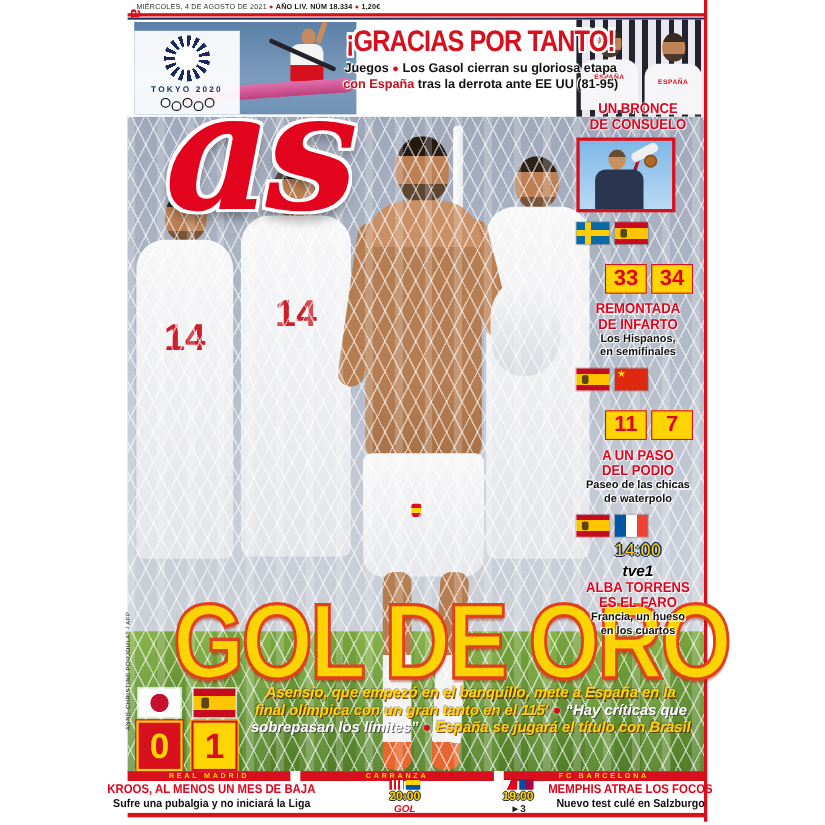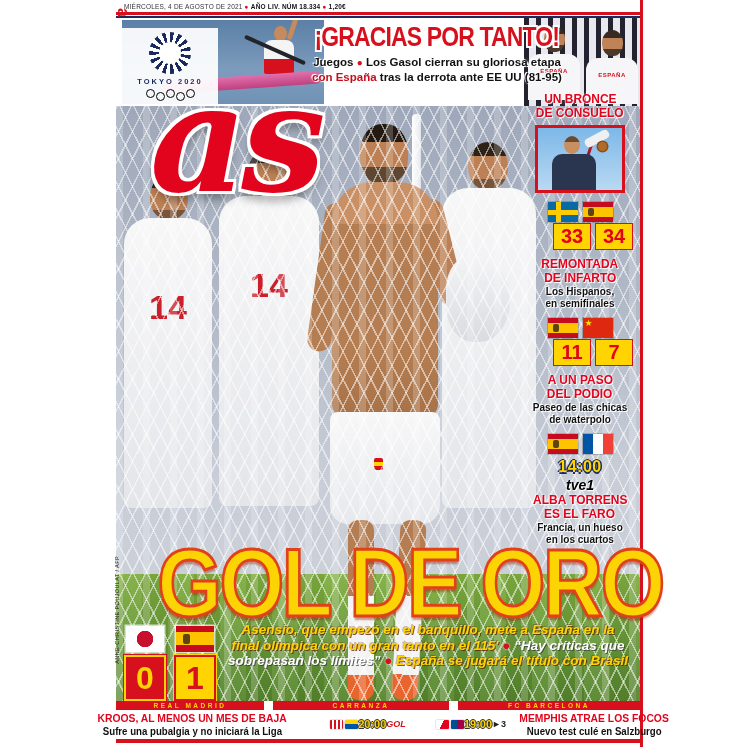--- a/index.html
+++ b/index.html
@@ -103,7 +103,7 @@
 
   
   .sidebar{position:absolute;left:408px;top:92px;width:112px;z-index:7;display:flex;flex-direction:column;
-      align-items:center;text-align:center;}
+      text-align:center;}
   .sb-title{font-size:13px;line-height:13.5px;font-weight:900;color:#e2031c;transform:scaleX(.92);white-space:nowrap;
       text-shadow:0 0 3px #fff,1px 1px 0 #fff;}
   .sb-sub{font-size:10px;line-height:11.5px;font-weight:bold;color:#111;margin-top:2px;

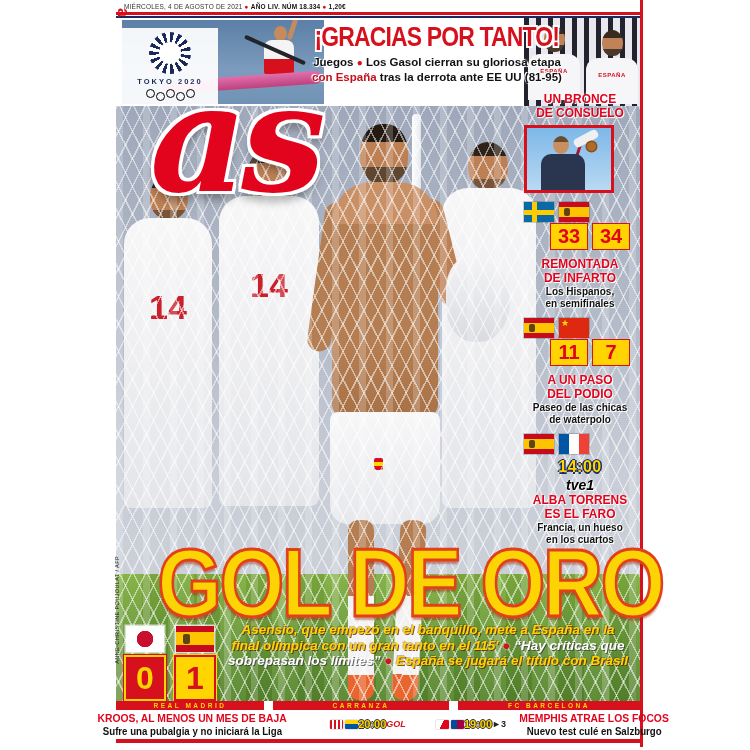--- a/index.html
+++ b/index.html
@@ -126,7 +126,7 @@
   .flag[data-flag="china"]{background:#de2910;}
   .flag[data-flag="china"]::after{content:"★";position:absolute;left:2px;top:1px;font-size:9px;line-height:9px;color:#ffde00;}
   .flag[data-flag="france"]{background:linear-gradient(90deg,#0055a4 0 33%,#fff 33% 66%,#ef4135 66%);}
-  .score-row{display:flex;gap:4px;margin-top:1px;padding-left:26px;}
+  .score-row{display:flex;gap:4px;margin-top:18px;padding-left:26px;}
   .score-chip{width:36px;height:25px;background:#ffd400;border:1px solid #d6101c;color:#e2031c;
       font-size:20px;font-weight:900;display:flex;align-items:center;justify-content:center;}
   .sb-gap{margin-top:7px;}

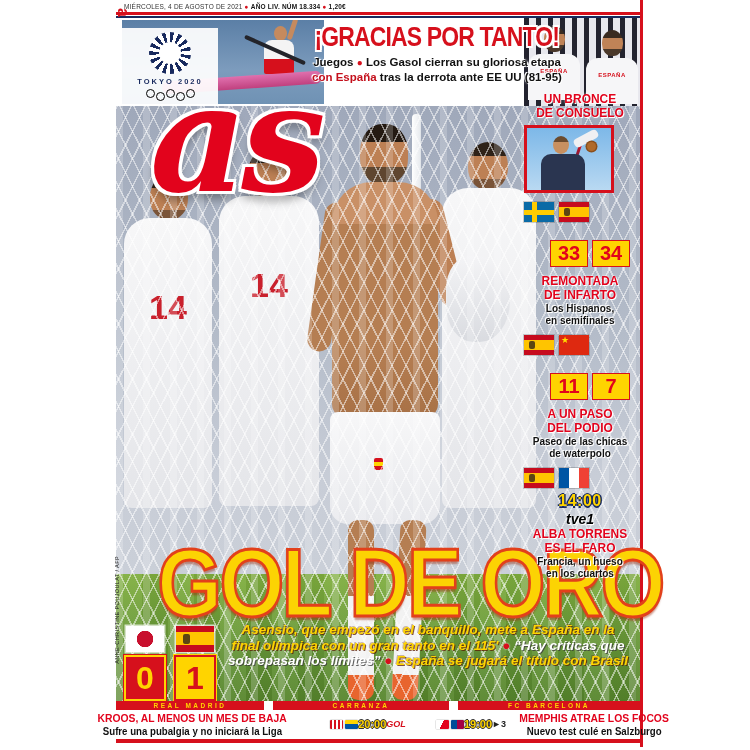--- a/index.html
+++ b/index.html
@@ -130,7 +130,7 @@
   .score-chip{width:36px;height:25px;background:#ffd400;border:1px solid #d6101c;color:#e2031c;
       font-size:20px;font-weight:900;display:flex;align-items:center;justify-content:center;}
   .sb-gap{margin-top:7px;}
-  .sb-time{margin-top:4px;font-size:16px;font-weight:700;color:#ffd400;letter-spacing:.5px;
+  .sb-time{margin-top:4px;font-size:16px;font-weight:400;color:#ffd400;letter-spacing:.5px;
       text-shadow:-1.5px 0 0 #182a5e,1.5px 0 0 #182a5e,0 -1.5px 0 #182a5e,0 1.5px 0 #182a5e;}
   .sb-channel{font-size:14px;font-weight:900;font-style:italic;color:#000000;margin-top:1px;
       text-shadow:0 0 3px #fff,1px 1px 0 #fff;}

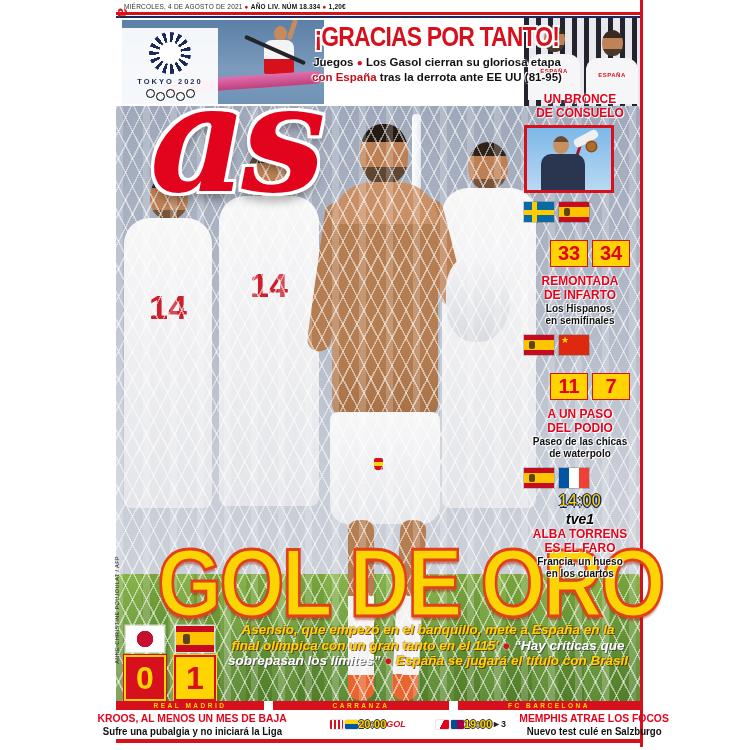--- a/index.html
+++ b/index.html
@@ -172,7 +172,7 @@
   .sec-text{display:flex;flex-direction:column;align-items:center;justify-content:center;}
   .sec-title{font-size:11.5px;font-weight:900;color:#e2031c;transform:scaleX(.9);white-space:nowrap;}
   .sec-sub{font-size:10.5px;font-weight:bold;color:#111;transform:scaleX(.92);white-space:nowrap;margin-top:1px;}
-  .sec-media{display:flex;flex-direction:row;align-items:center;margin-right:5px;padding-left:23px;}
+  .sec-media{display:flex;flex-direction:column;align-items:center;margin-right:5px;padding-left:23px;}
   .crest-row{display:flex;gap:2px;}
   .crest{width:13px;height:9px;border-radius:1px;box-shadow:0 0 0 .5px rgba(0,0,0,.2);}
   .crest-atletico{background:repeating-linear-gradient(90deg,#d6101c 0 2px,#fff 2px 4px);}

